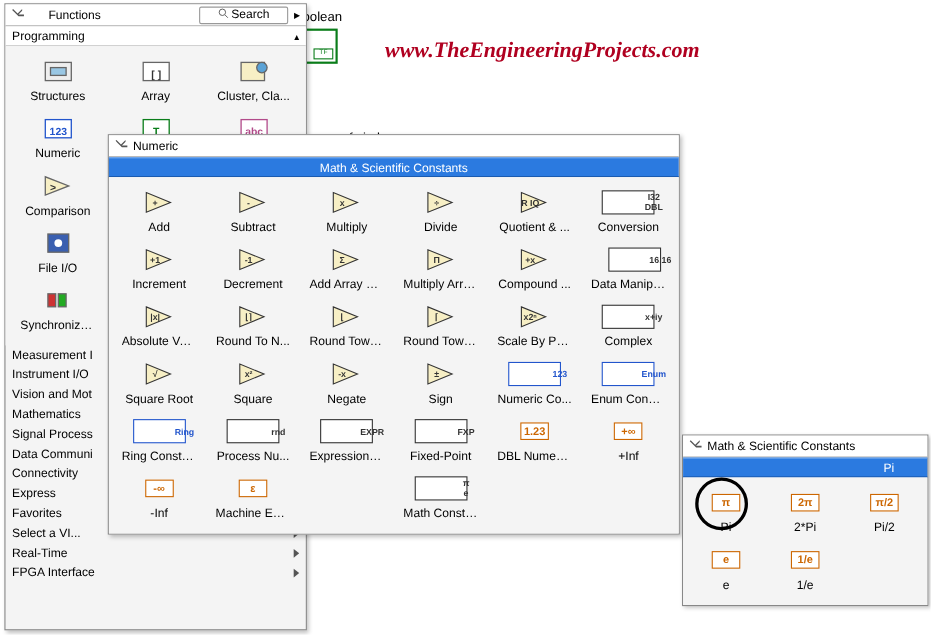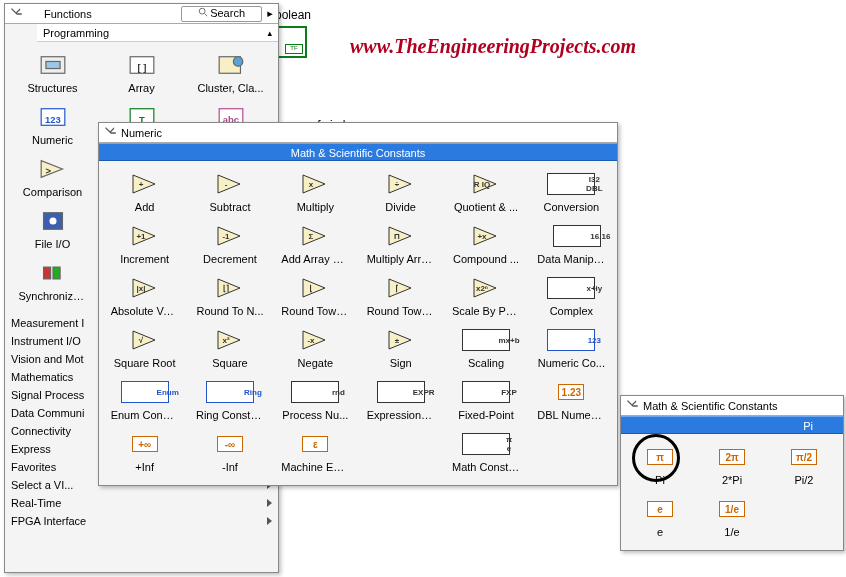--- a/index.html
+++ b/index.html
@@ -8,7 +8,7 @@
   .panel-header { display: flex; align-items: center; height: 20px; border-bottom: 1px solid #aaa; background: #fff; padding: 0 4px; gap: 4px; }
   .pin { width: 14px; height: 14px; display:inline-flex; align-items:center; justify-content:center; }
   .search-box { display: flex; align-items: flex-start; gap: 2px; border: 1px solid #999; background:#fff; padding: 0 16px; height:16px; border-radius:2px;}
-  .breadcrumb { height: 18px; padding: 2px 6px; border-bottom: 1px solid #ccc; background: #fff; display:flex; align-items:center; justify-content:space-between;margin-left:32px;}
+  .breadcrumb { height: 18px; padding: 2px 6px; border-bottom: 1px solid #ccc; background: #fff; display:flex; align-items:center; justify-content:space-between;}
   .arrow-right { width:0;height:0;border-left:5px solid #555;border-top:4px solid transparent;border-bottom:4px solid transparent;}
   .grid { display: grid; padding: 6px 4px 10px 4px; gap: 4px 2px; background:#f4f4f4;}
   .cell { display:flex; flex-direction:column; align-items:center; justify-content:flex-start; text-align:center; cursor:pointer; padding:2px 0;}

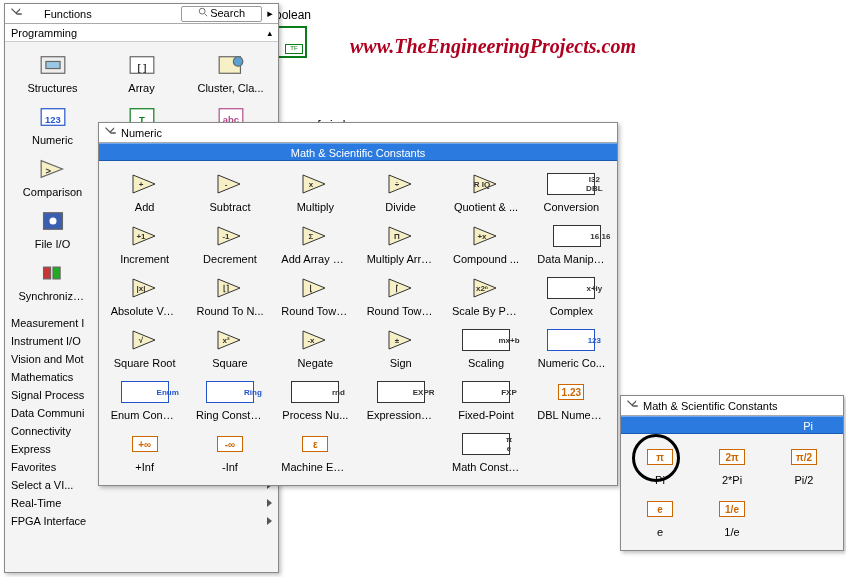--- a/index.html
+++ b/index.html
@@ -458,12 +458,6 @@
       </div>
       <div class="cell">
         <span class="icon">
-          <span class="ic-box" style="border-color:#333;color:#333;">mx+b</span>
-        </span>
-                 <span class="lbl">Scaling</span>
-      </div>
-      <div class="cell">
-        <span class="icon">
           <span class="ic-box" style="border-color:#2255cc;color:#2255cc;font-weight:bold;">123</span>
         </span>
                  <span class="lbl">Numeric Co...</span>

